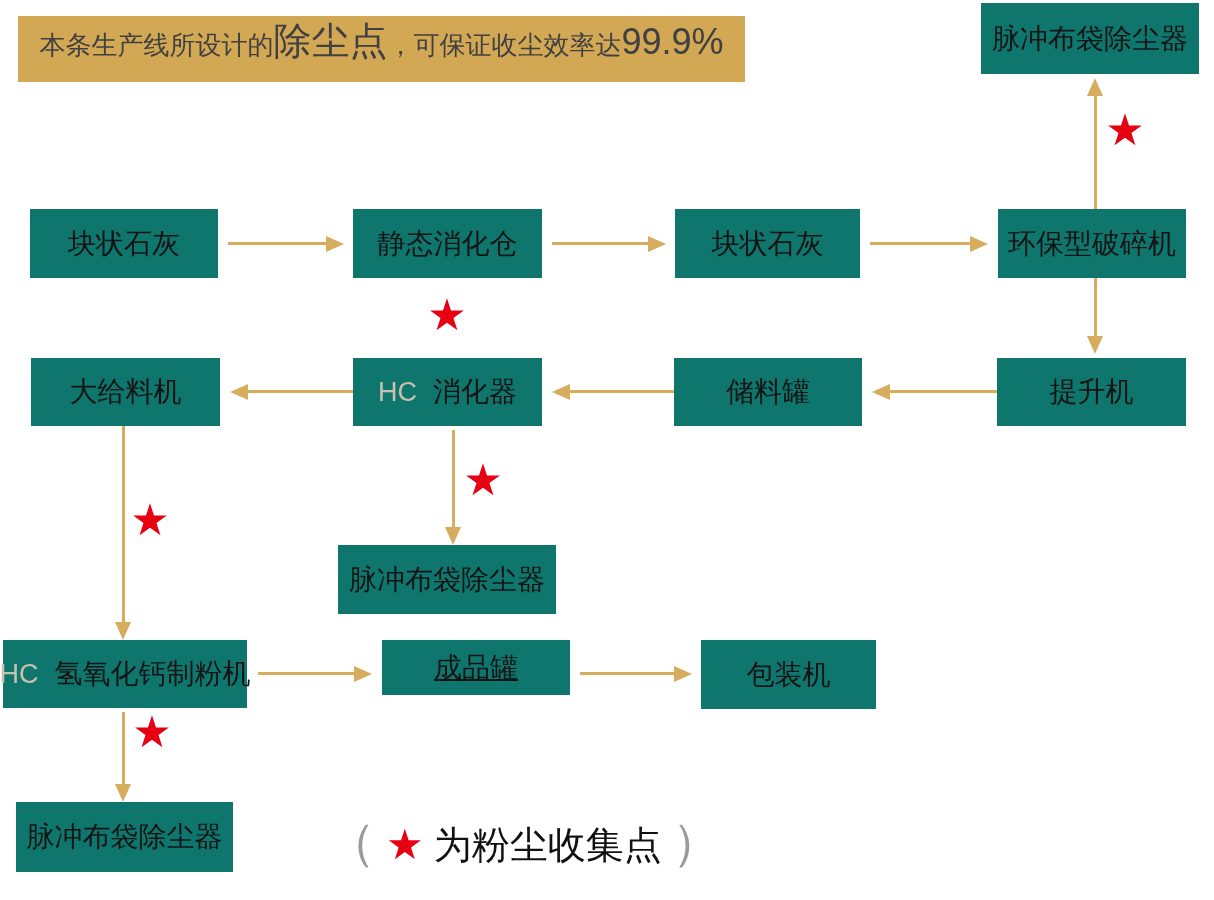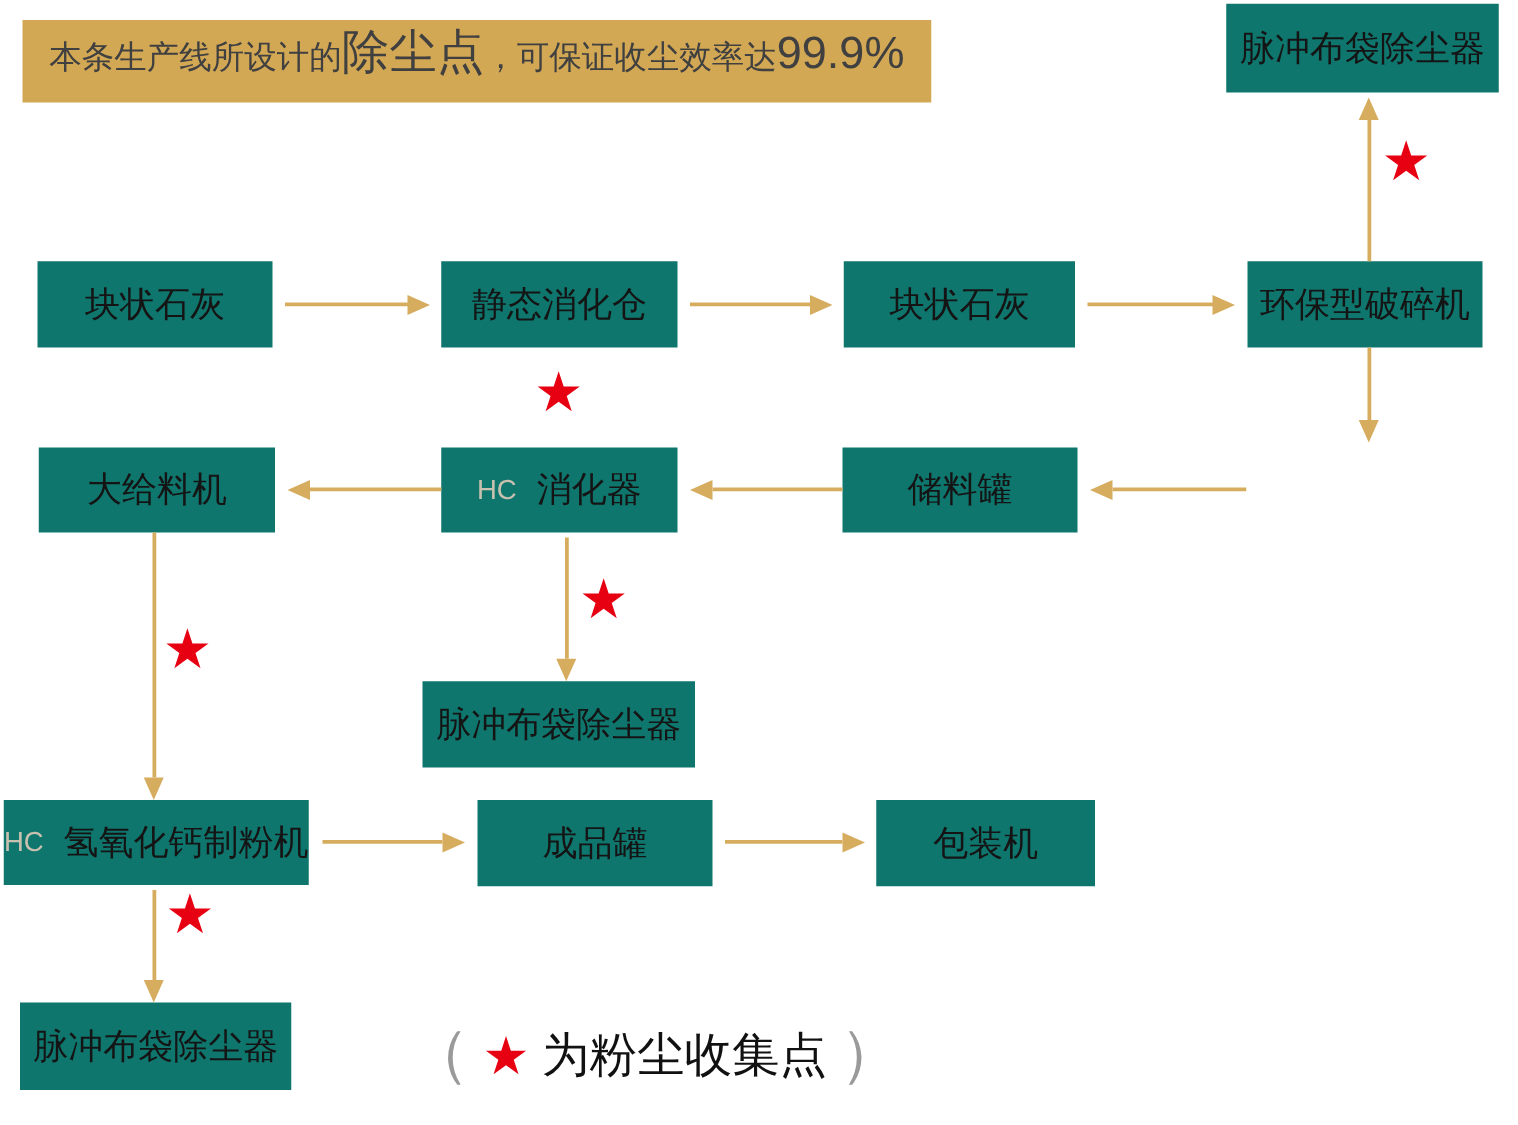--- a/index.html
+++ b/index.html
@@ -19,7 +19,7 @@
     position:absolute;background:#0f766e;display:flex;align-items:center;justify-content:center;
     font-size:28px;font-weight:500;color:#141414;white-space:nowrap;line-height:1;
   }
-  .node .hc-prefix{color:#C9C1B0;font-size:22px;margin-right:16px;}
+  .node .hc-prefix{color:#C9C1B0;font-size:27px;margin-right:16px;}
   .hline{position:absolute;height:3px;background:#D6AC5E;}
   .vline{position:absolute;width:3px;background:#D6AC5E;}
   .head-right{position:absolute;width:0;height:0;border-top:8px solid transparent;border-bottom:8px solid transparent;border-left:18px solid #D6AC5E;}

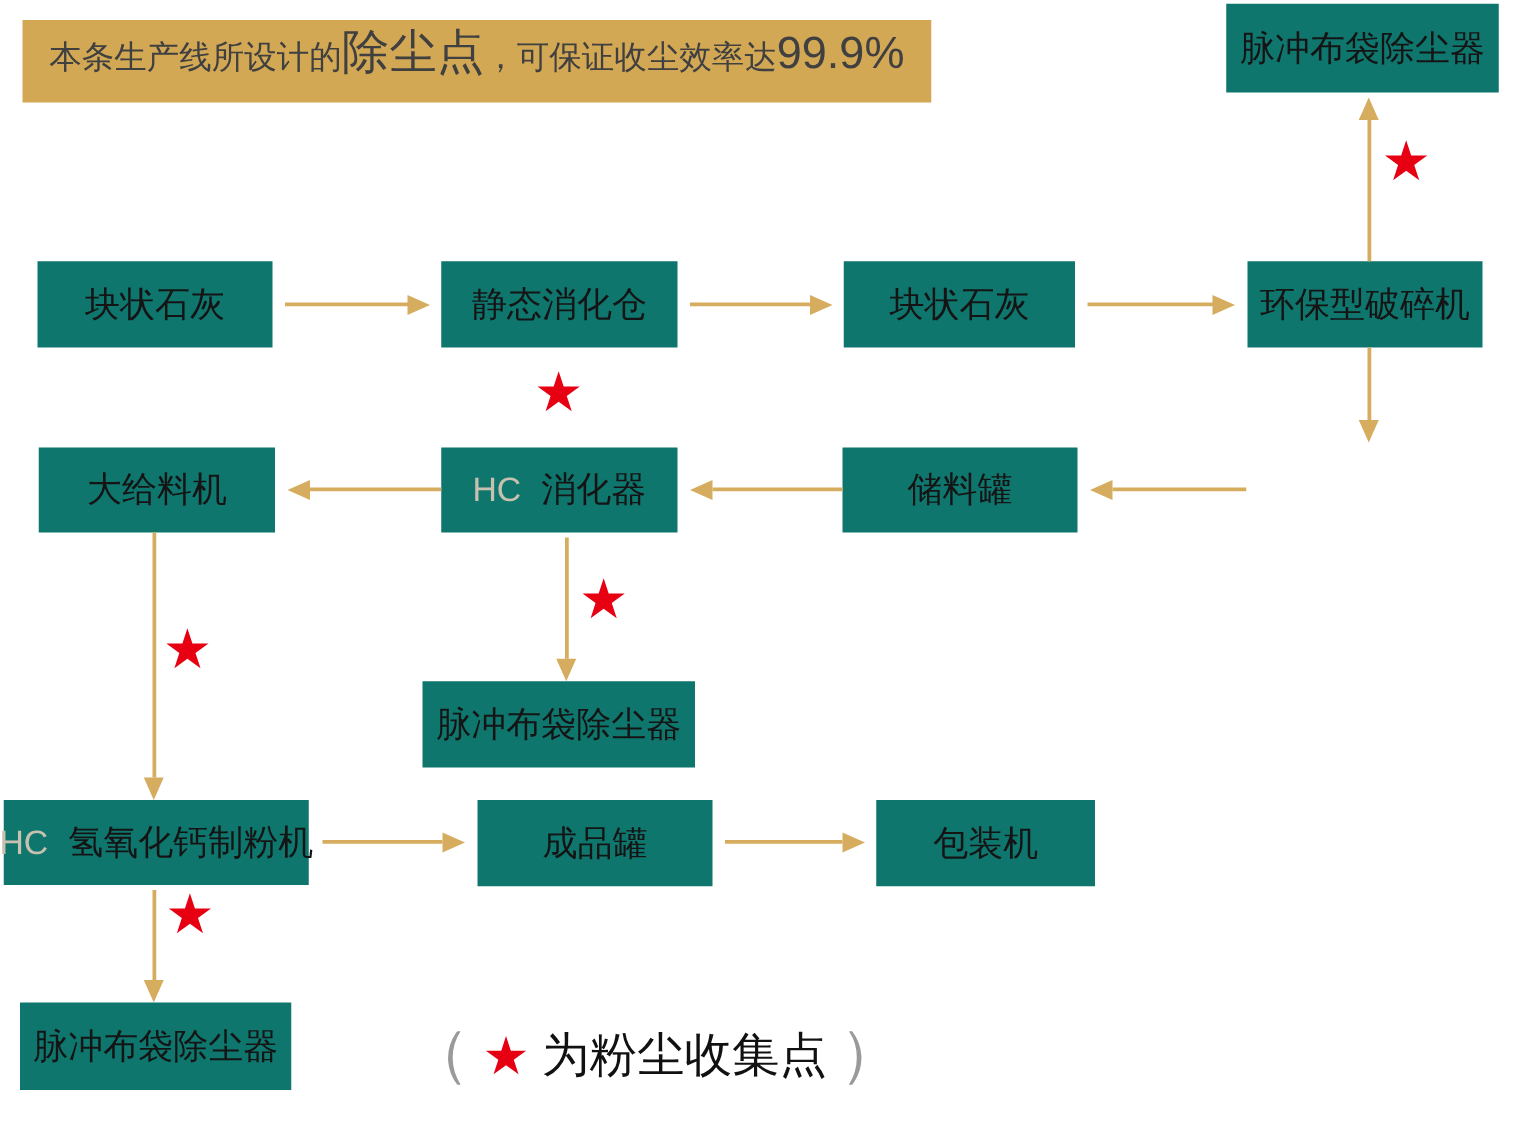--- a/index.html
+++ b/index.html
@@ -67,6 +67,9 @@
     <span>脉冲布袋除尘器</span>
   </div>
 
+  <div class="node" style="left:997px;top:358px;width:189px;height:68px;">
+    <span>提升机</span>
+  </div>
   <div class="node" style="left:674px;top:358px;width:188px;height:68px;">
     <span>储料罐</span>
   </div>

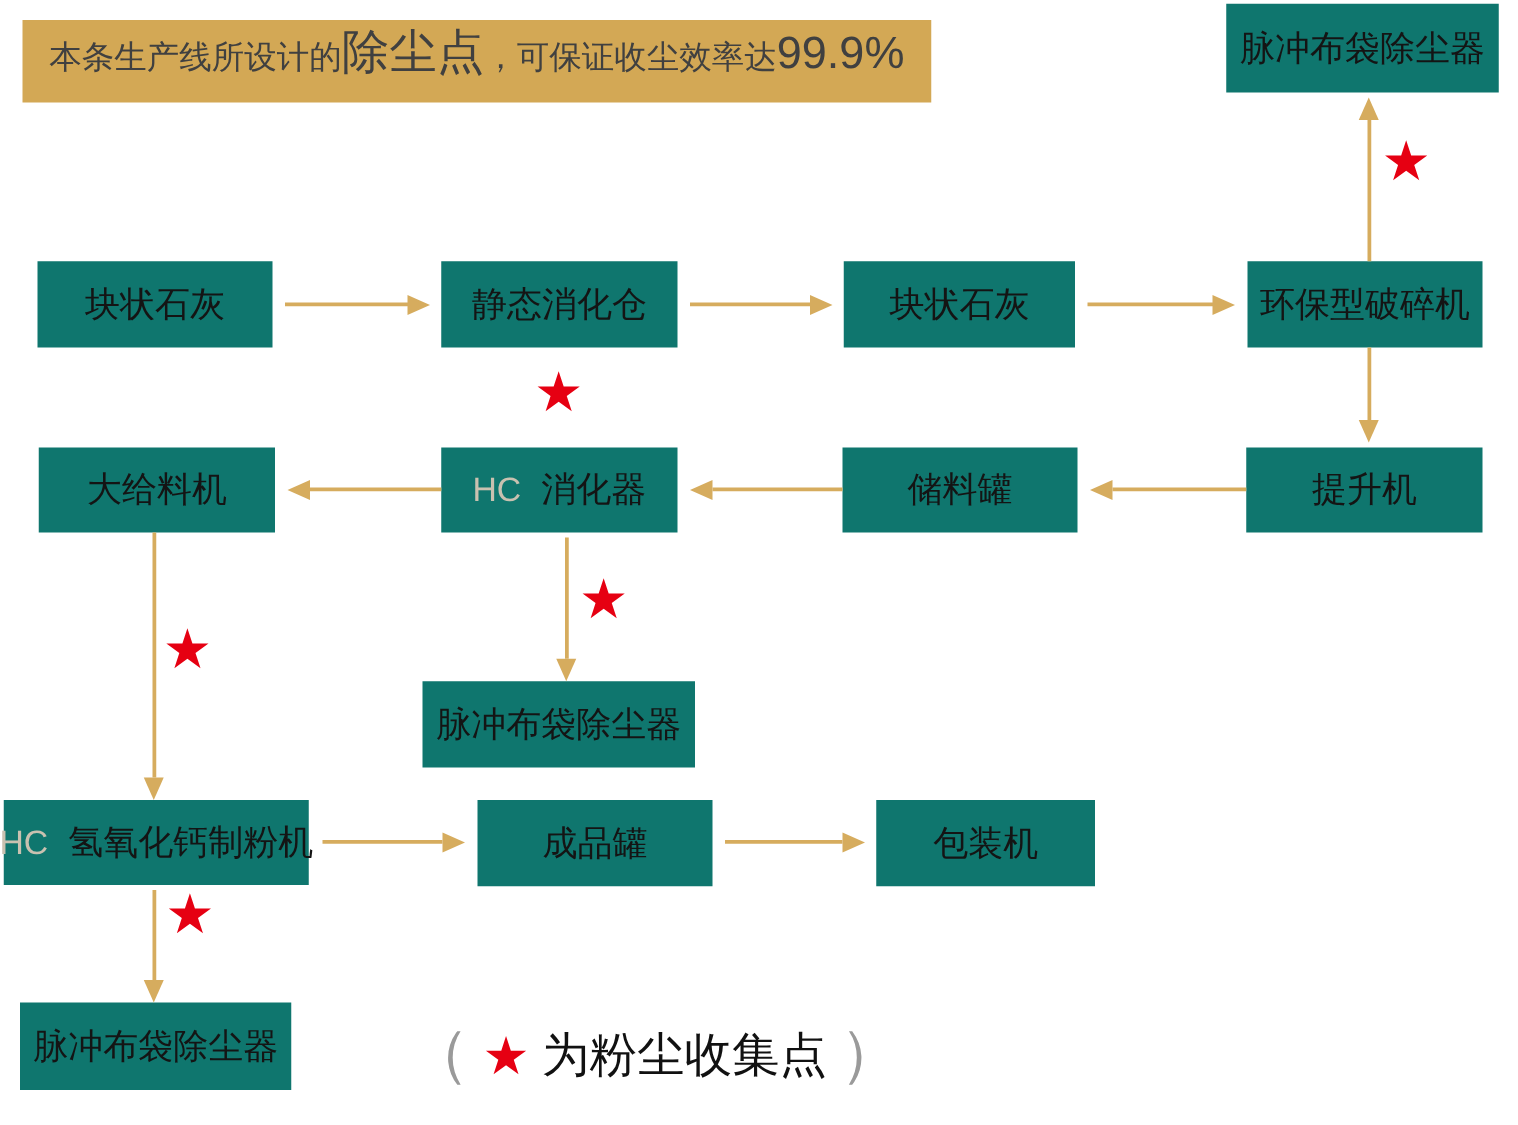--- a/index.html
+++ b/index.html
@@ -89,7 +89,7 @@
     <span class="hc-prefix">HC</span>
     <span>氢氧化钙制粉机</span>
   </div>
-  <div class="node" style="left:382px;top:640px;width:188px;height:69px;">
+  <div class="node" style="left:382px;top:640px;width:188px;height:55px;text-decoration:underline;">
     <span>成品罐</span>
   </div>
   <div class="node" style="left:701px;top:640px;width:175px;height:69px;">

